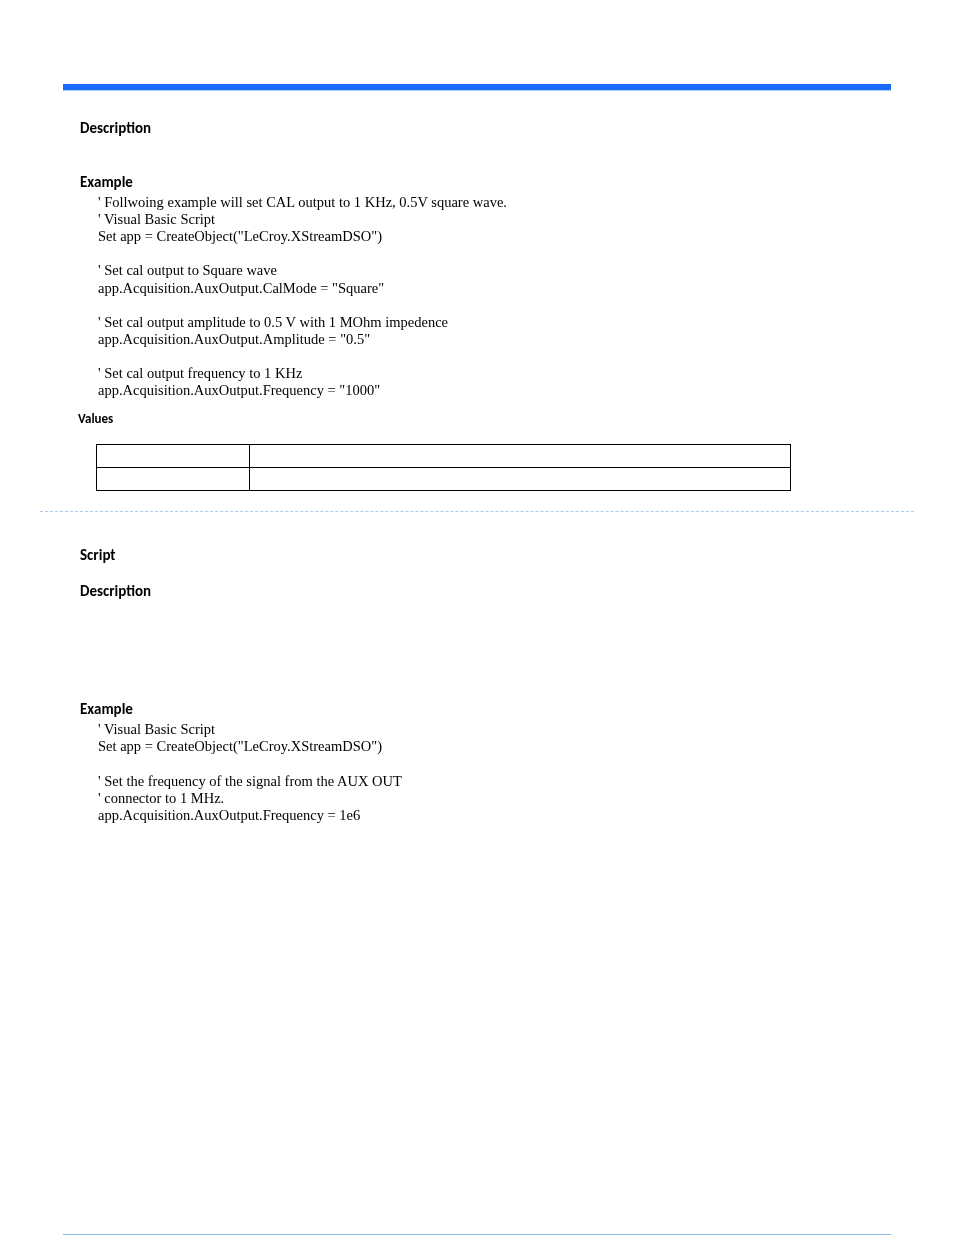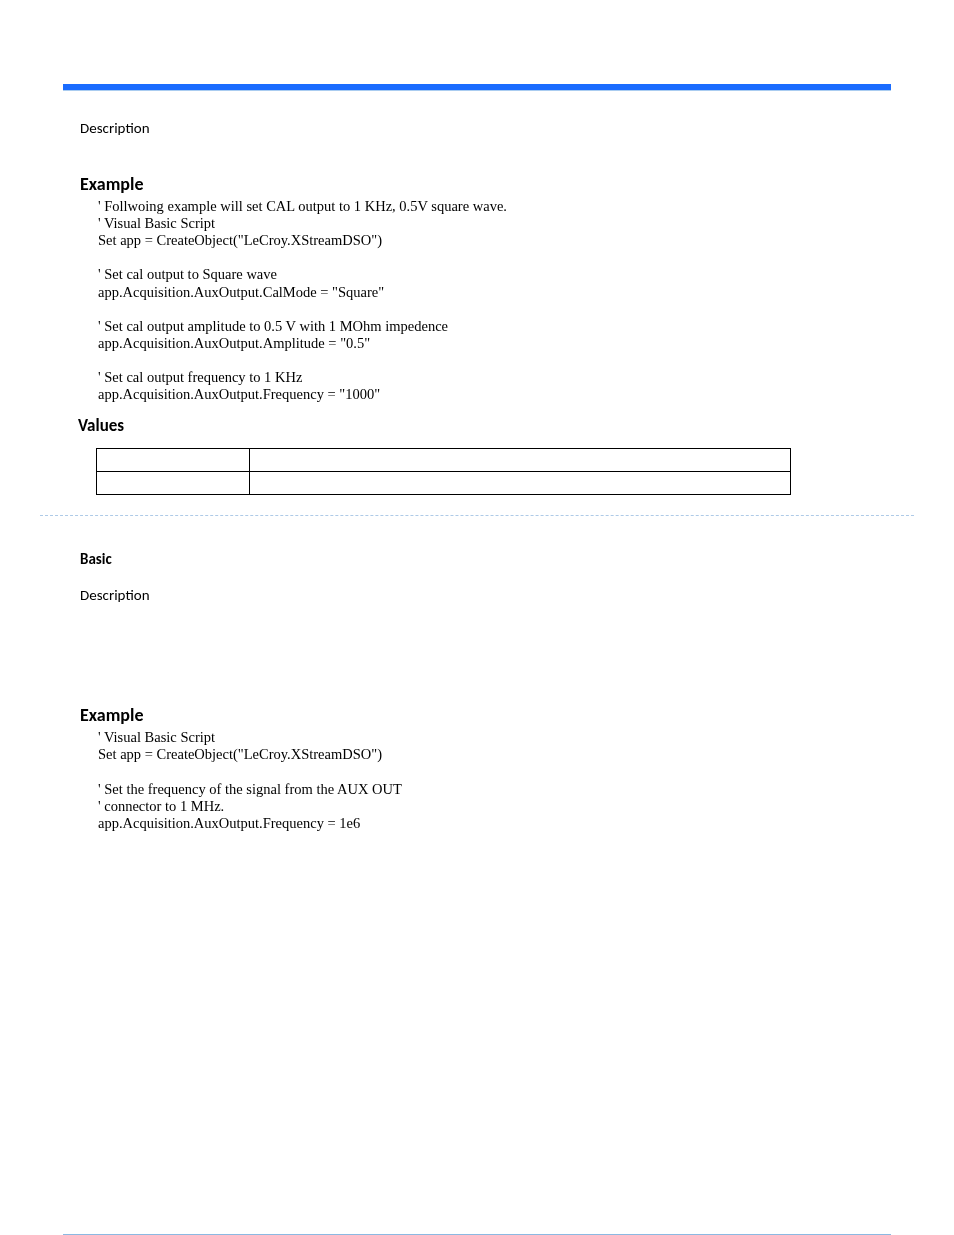--- a/index.html
+++ b/index.html
@@ -25,7 +25,7 @@
     padding: 28px 63px 0 80px;
   }
   .heading {
-    font-weight: 400;
+    font-weight: 700;
     font-size: 15px;
     margin-bottom: 14px;
   }

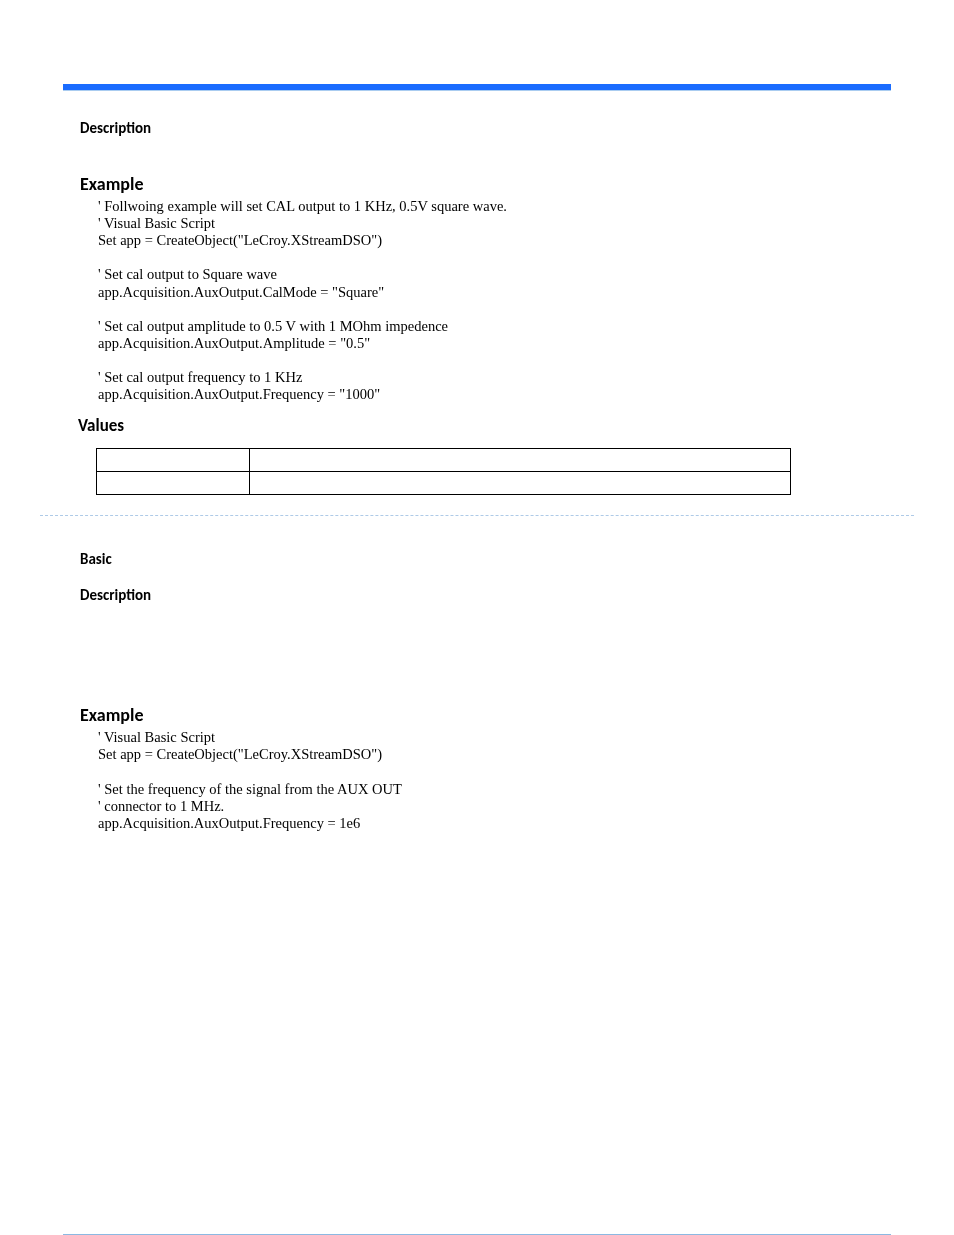--- a/index.html
+++ b/index.html
@@ -31,7 +31,7 @@
   }
   .heading-tight {
     font-weight: 700;
-    font-size: 18px;
+    font-size: 15px;
     margin-bottom: 3px;
   }
   .code-block {

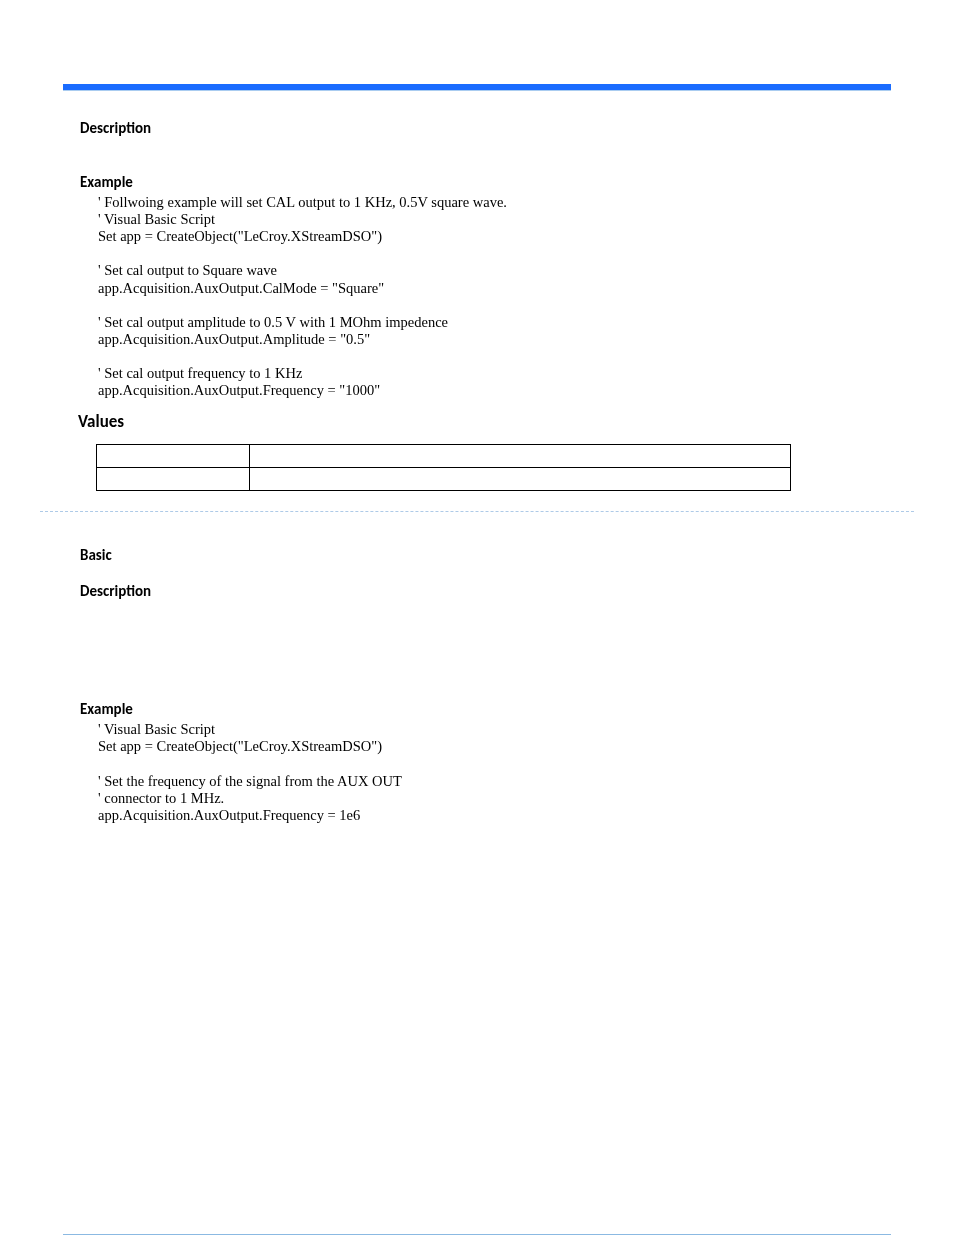--- a/index.html
+++ b/index.html
@@ -44,10 +44,10 @@
   }
   .values-heading {
     font-weight: 700;
-    font-size: 17px;
+    font-size: 13px;
     margin-left: -2px;
     margin-top: 4px;
-    margin-bottom: 12px;
+    margin-bottom: 18px;
   }
   .table-wrap { padding-left: 16px; padding-right: 100px; }
   table.values {

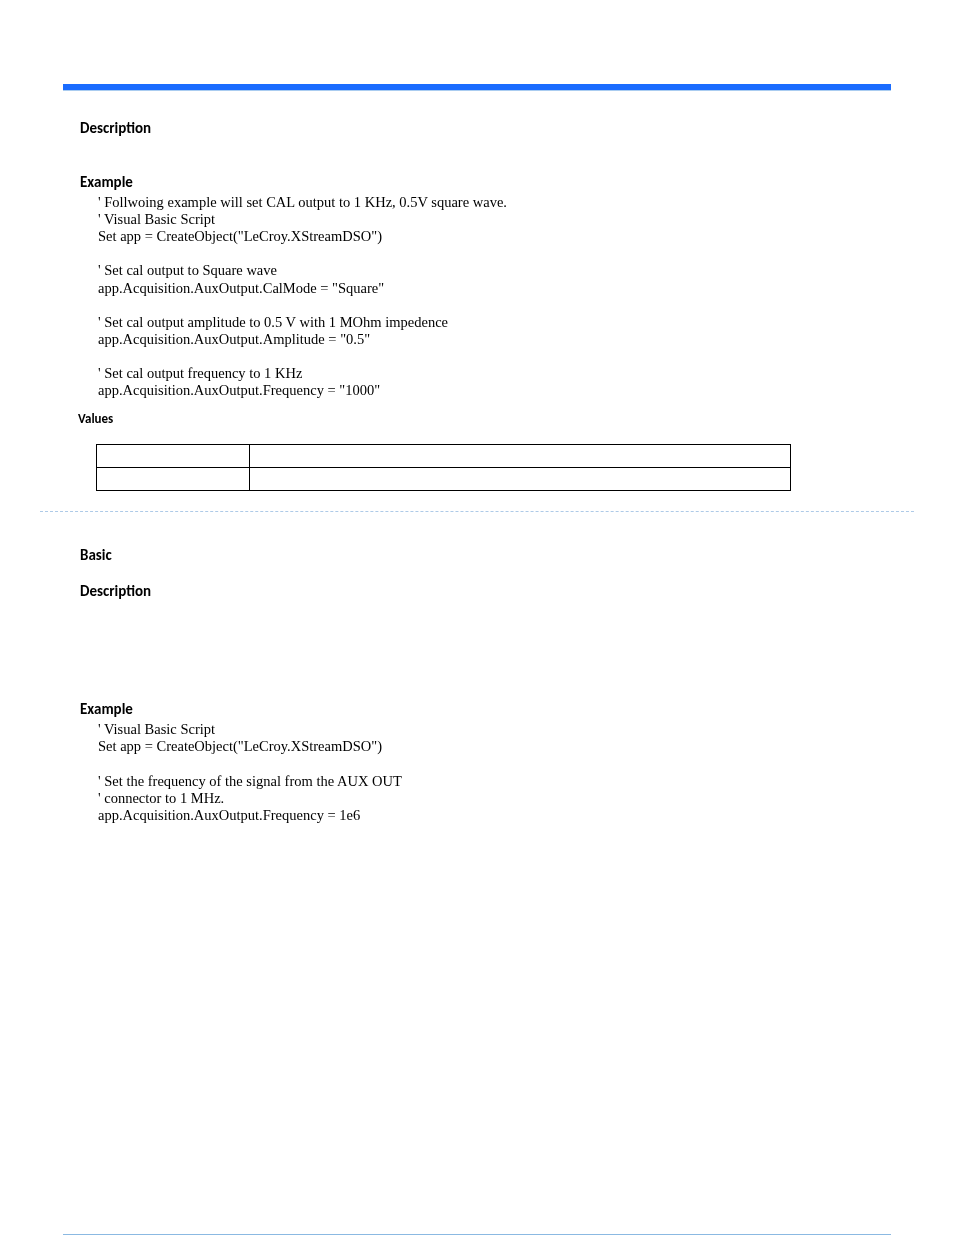--- a/index.html
+++ b/index.html
@@ -129,7 +129,7 @@
   <div class="dashed-sep"></div>
 
   <div class="section2">
-    <div class="range-heading">Basic</div>
+    <div class="range-heading">Script</div>
     <div class="heading">Description</div>
     <div class="big-gap"></div>
     <div class="heading-tight">Example</div>

